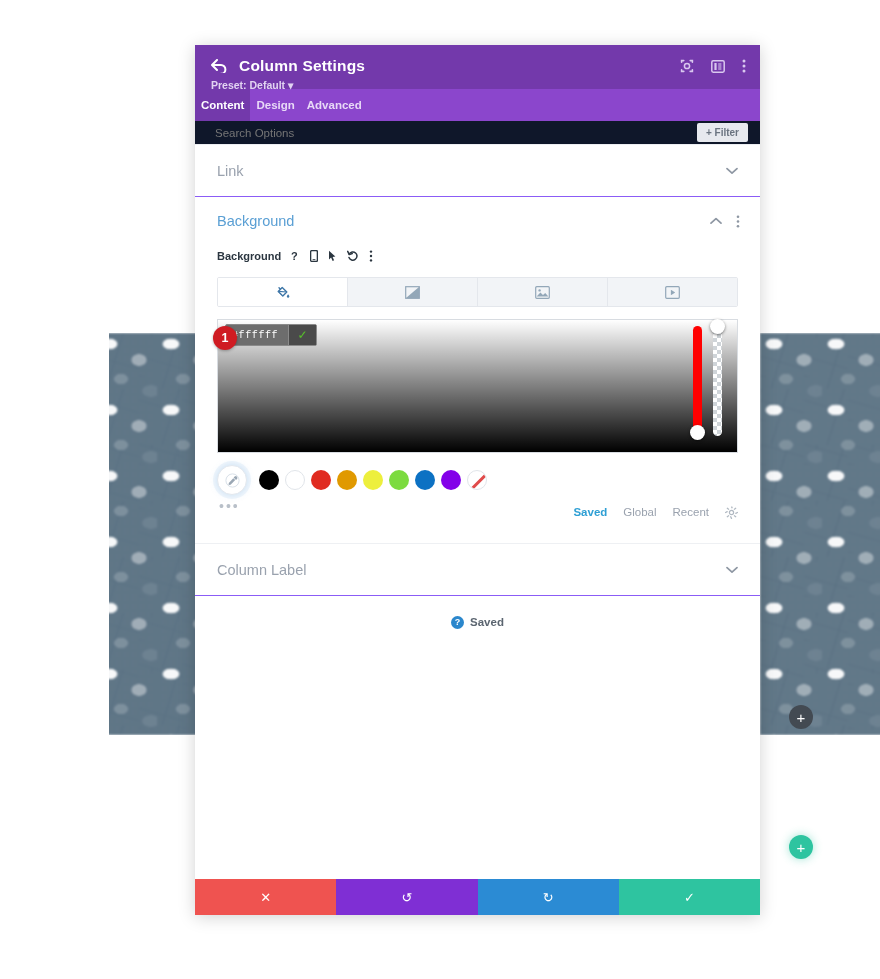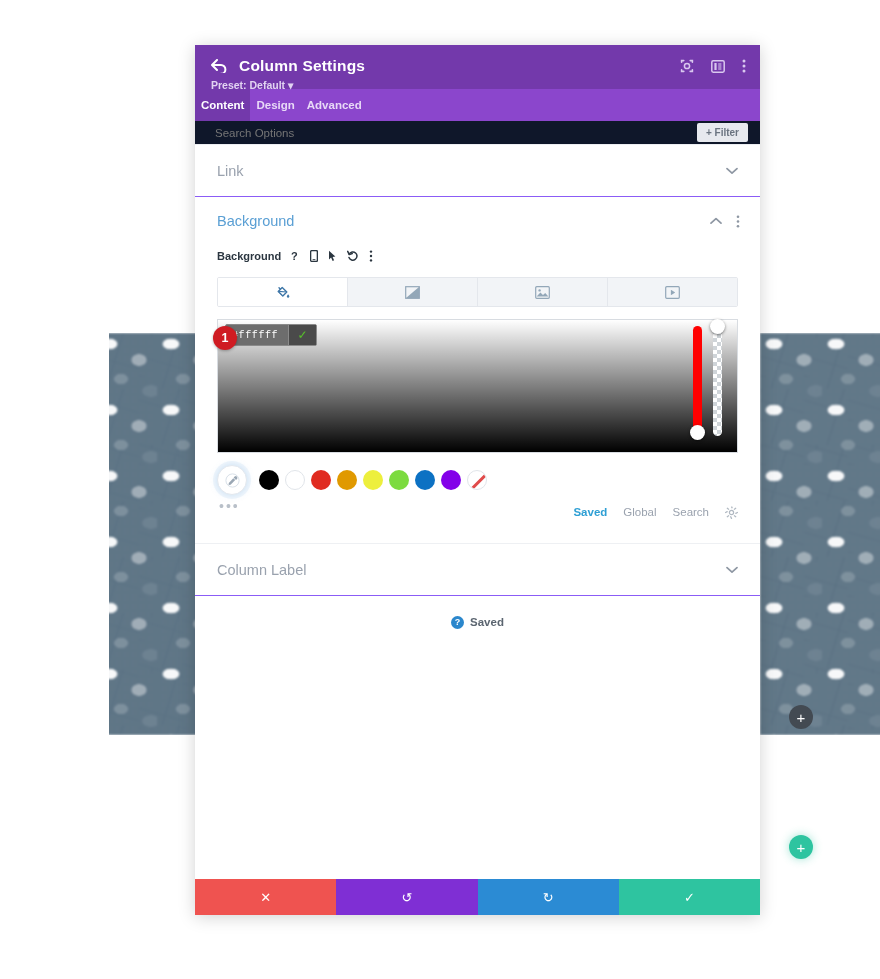--- a/index.html
+++ b/index.html
@@ -560,7 +560,7 @@
       <div id="palette-tabs">
         <span class="pal-tab active">Saved</span>
         <span class="pal-tab">Global</span>
-        <span class="pal-tab">Search</span>
+        <span class="pal-tab">Recent</span>
         <span id="palette-gear">
           <svg width="13" height="13" viewBox="0 0 13 13">
             <circle cx="6.5" cy="6.5" r="2.1" fill="none" stroke="#b1b9c2" stroke-width="1.2"></circle>

